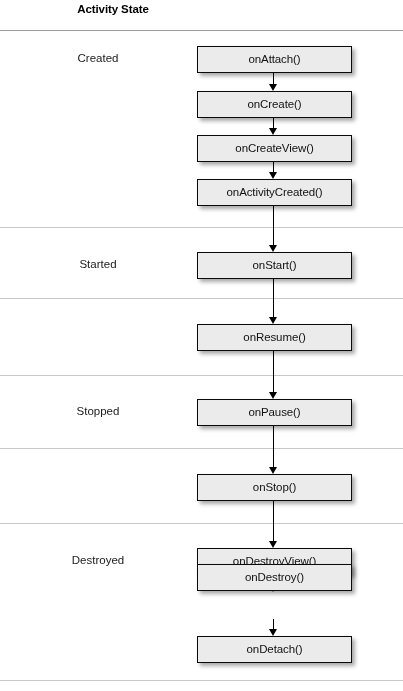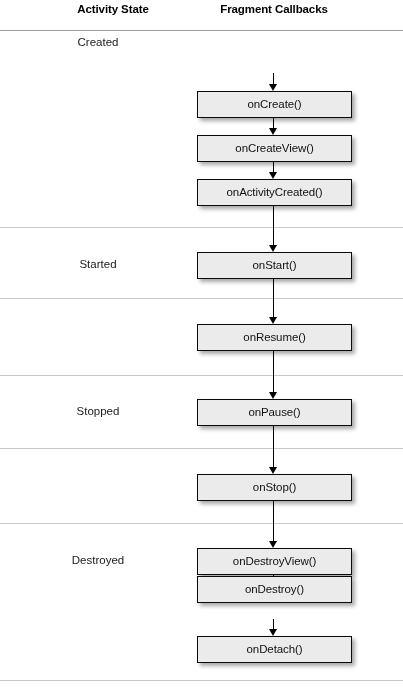--- a/index.html
+++ b/index.html
@@ -104,7 +104,6 @@
 <div id="diagram">
 
   <div class="col-header state">Activity State</div>
-  <div class="col-header callbk">Fragment Callbacks</div>
 
   <div class="rule" style="top:30px;"></div>
   <div class="rule light" style="top:227px;"></div>

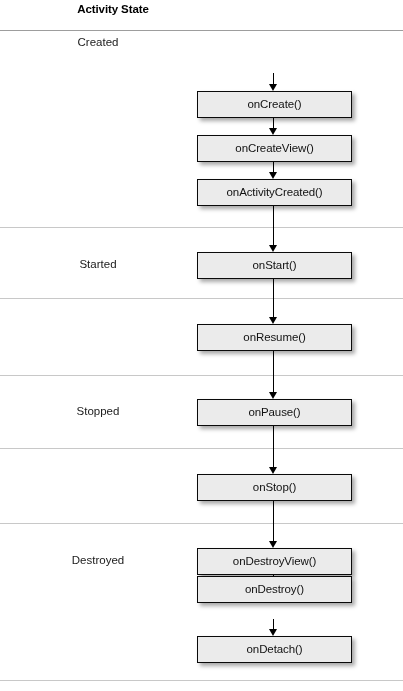--- a/index.html
+++ b/index.html
@@ -113,7 +113,7 @@
   <div class="rule light" style="top:523px;"></div>
   <div class="rule light" style="top:680px;"></div>
 
-  <div class="state-label" style="top:36px;">Created</div>
+  <div class="state-label" style="top:52px;">Created</div>
   <div class="state-label" style="top:258px;">Started</div>
   <div class="state-label" style="top:405px;">Stopped</div>
   <div class="state-label" style="top:554px;">Destroyed</div>

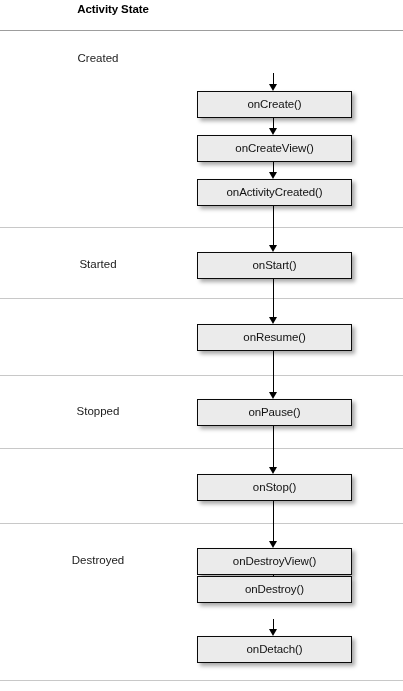--- a/index.html
+++ b/index.html
@@ -148,6 +148,9 @@
   <div class="arrow" style="top:619px; height:12px;"></div>
   <div class="arrow-head" style="top:629px;"></div>
 
+  <div class="cb-box" style="top:46px;">
+    <span class="cb-text">onAttach()</span>
+  </div>
   <div class="cb-box" style="top:91px;">
     <span class="cb-text">onCreate()</span>
   </div>

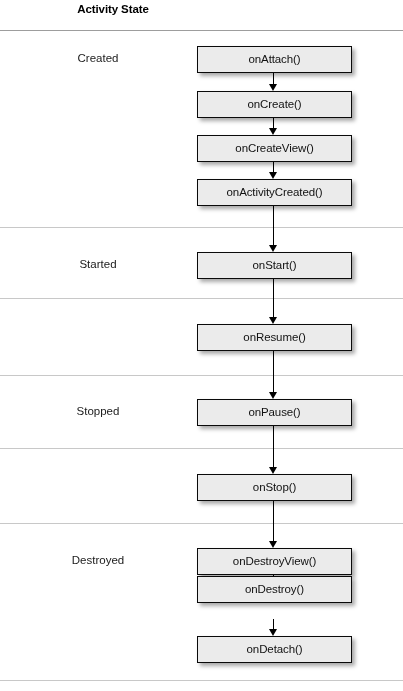--- a/index.html
+++ b/index.html
@@ -180,7 +180,7 @@
   <div class="cb-box" style="top:548px;">
     <span class="cb-text">onDestroyView()</span>
   </div>
-  <div class="cb-box" style="top:576px;">
+  <div class="cb-box" style="top:564px;">
     <span class="cb-text">onDestroy()</span>
   </div>
   <div class="cb-box" style="top:636px;align-items:center;">

